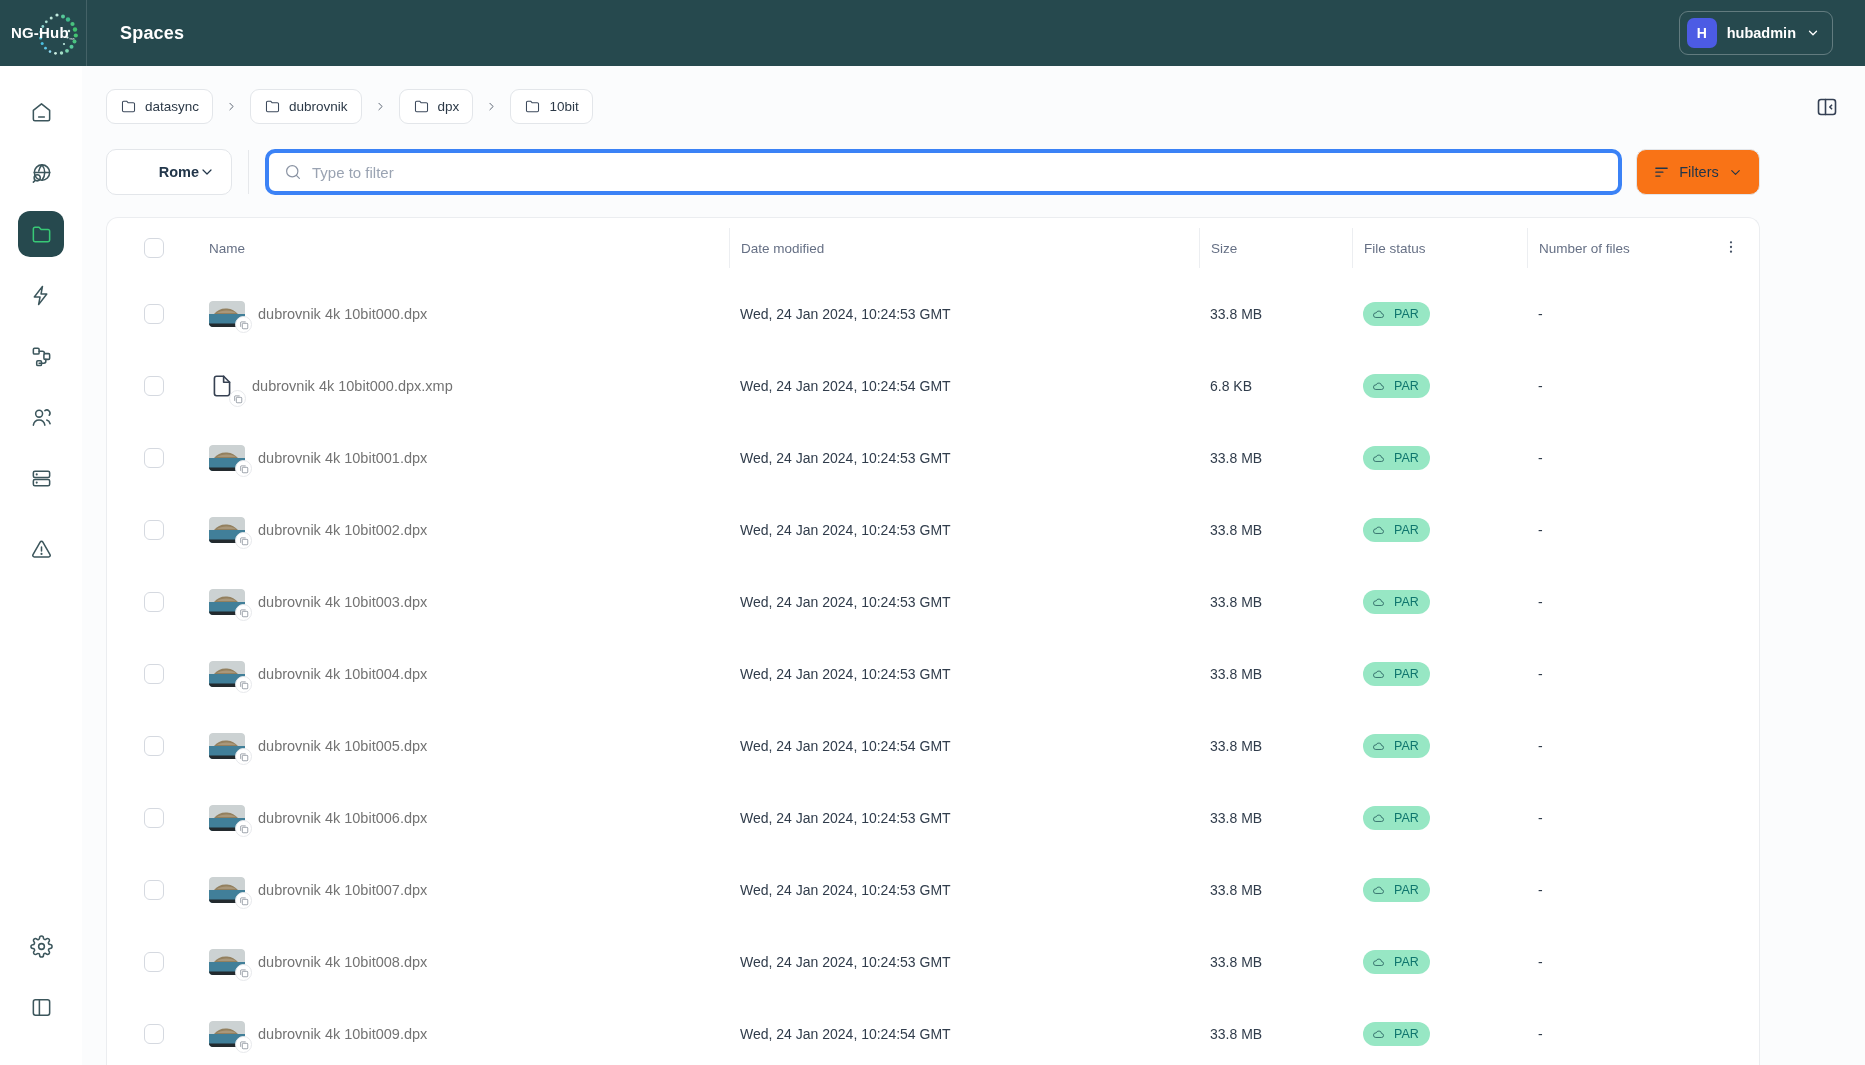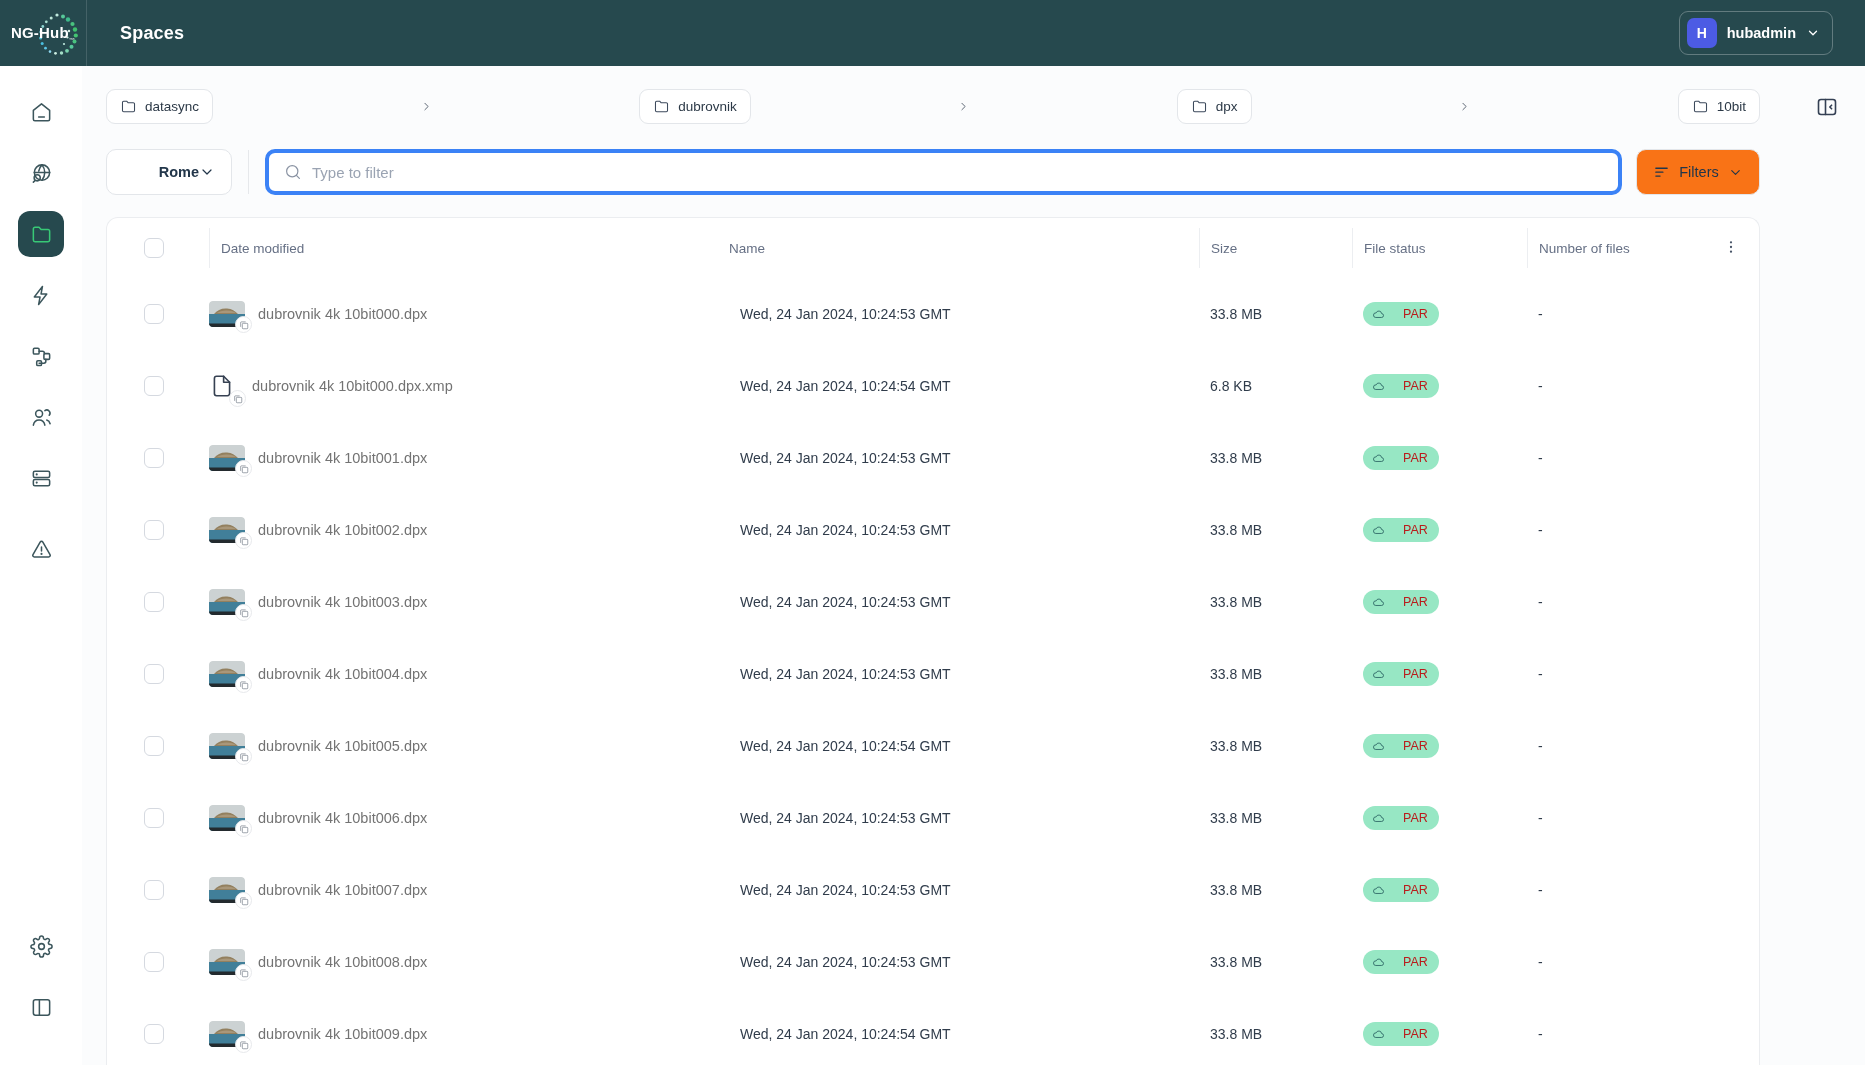--- a/index.html
+++ b/index.html
@@ -35,7 +35,7 @@
   .main { flex:1; position:relative; padding:23px 105px 0 24px; }
 
   
-  .breadcrumb { display:flex; align-items:center; gap:9px;justify-content:space-between; }
+  .breadcrumb { display:flex; align-items:center; gap:9px; }
   .crumb { display:flex; align-items:center; gap:8px; background:#fff; border:1px solid #e3e6ea; border-radius:9px;
     height:35px; padding:0 13px; cursor:pointer; }
   .crumb svg { stroke:#3d4a5c; fill:none; stroke-width:1.5; stroke-linejoin:round; }

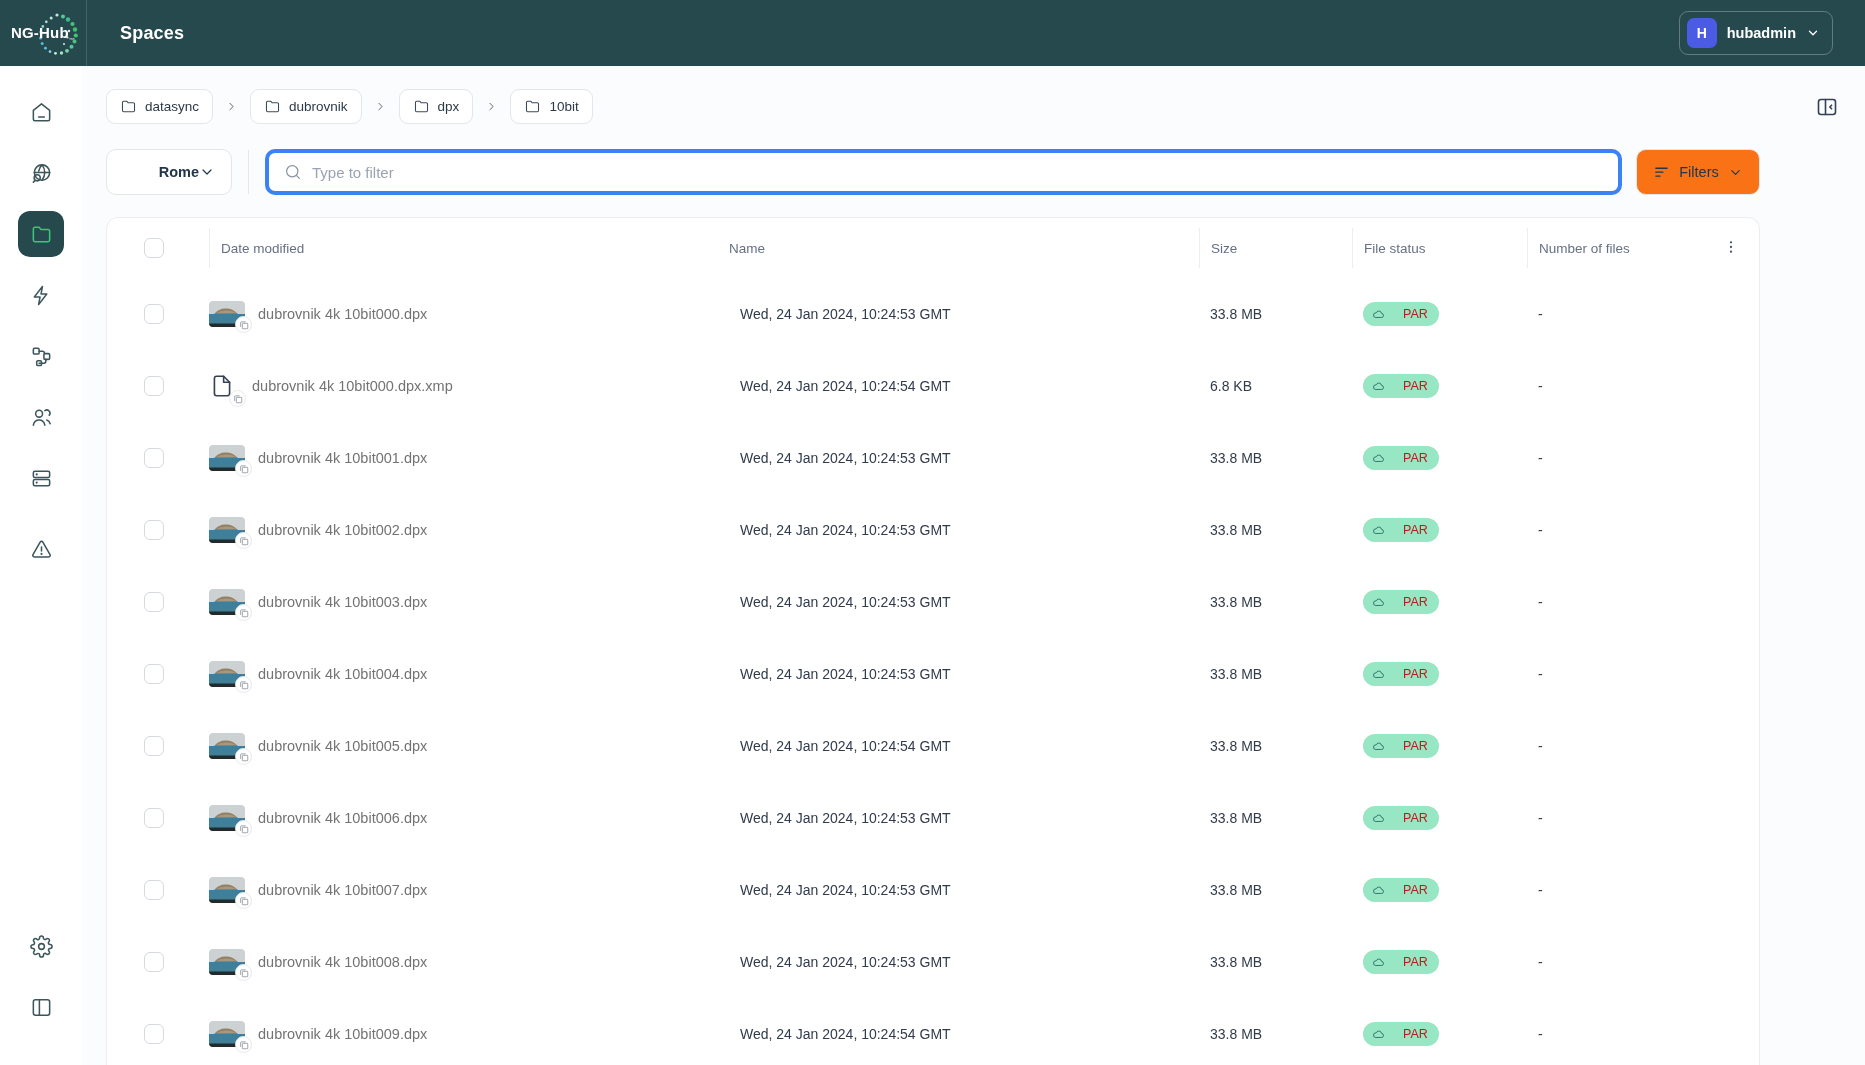--- a/index.html
+++ b/index.html
@@ -286,8 +286,8 @@
     <section class="card">
       <div class="trow thead">
         <span class="cb" role="checkbox" aria-checked="false"></span>
+        <div class="th first">Name</div>
         <div class="th">Date modified</div>
-        <div class="th first">Name</div>
         <div class="th">Size</div>
         <div class="th">File status</div>
         <div class="th">Number of files</div>

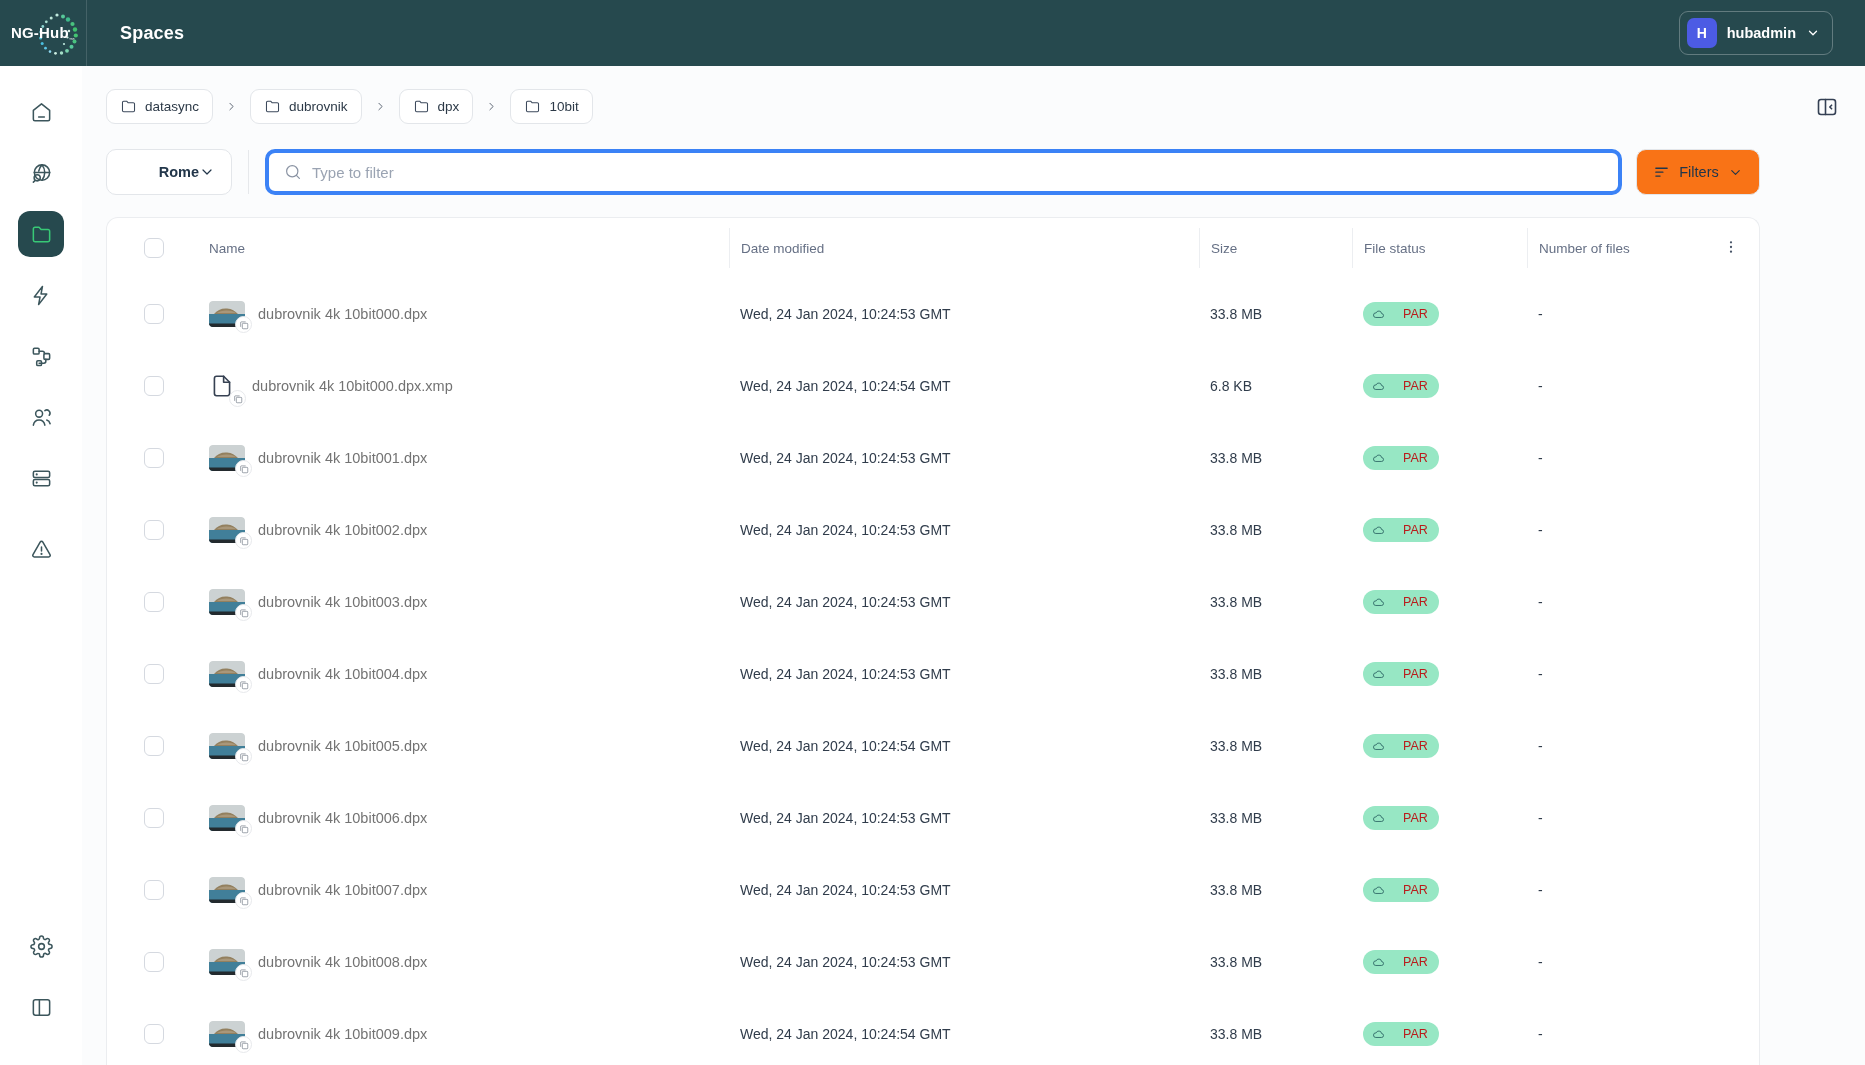--- a/index.html
+++ b/index.html
@@ -85,7 +85,7 @@
   .fname { font-size:14.5px; color:#737373; }
   .fdate, .fsize, .ffiles { font-size:14px; color:#303c4b; padding-left:11px; }
   .fstatus { padding-left:11px; }
-  .badge { display:inline-flex; align-items:center; gap:18px; background:#97e7c4; color:#b91c1c;
+  .badge { display:inline-flex; align-items:center; gap:9px; background:#97e7c4; color:#0f766e;
     border-radius:999px; padding:5px 11px 5px 9px; font-size:12.5px; }
   .badge svg { stroke:#154a50; fill:none; stroke-width:1.3; }
 </style>

